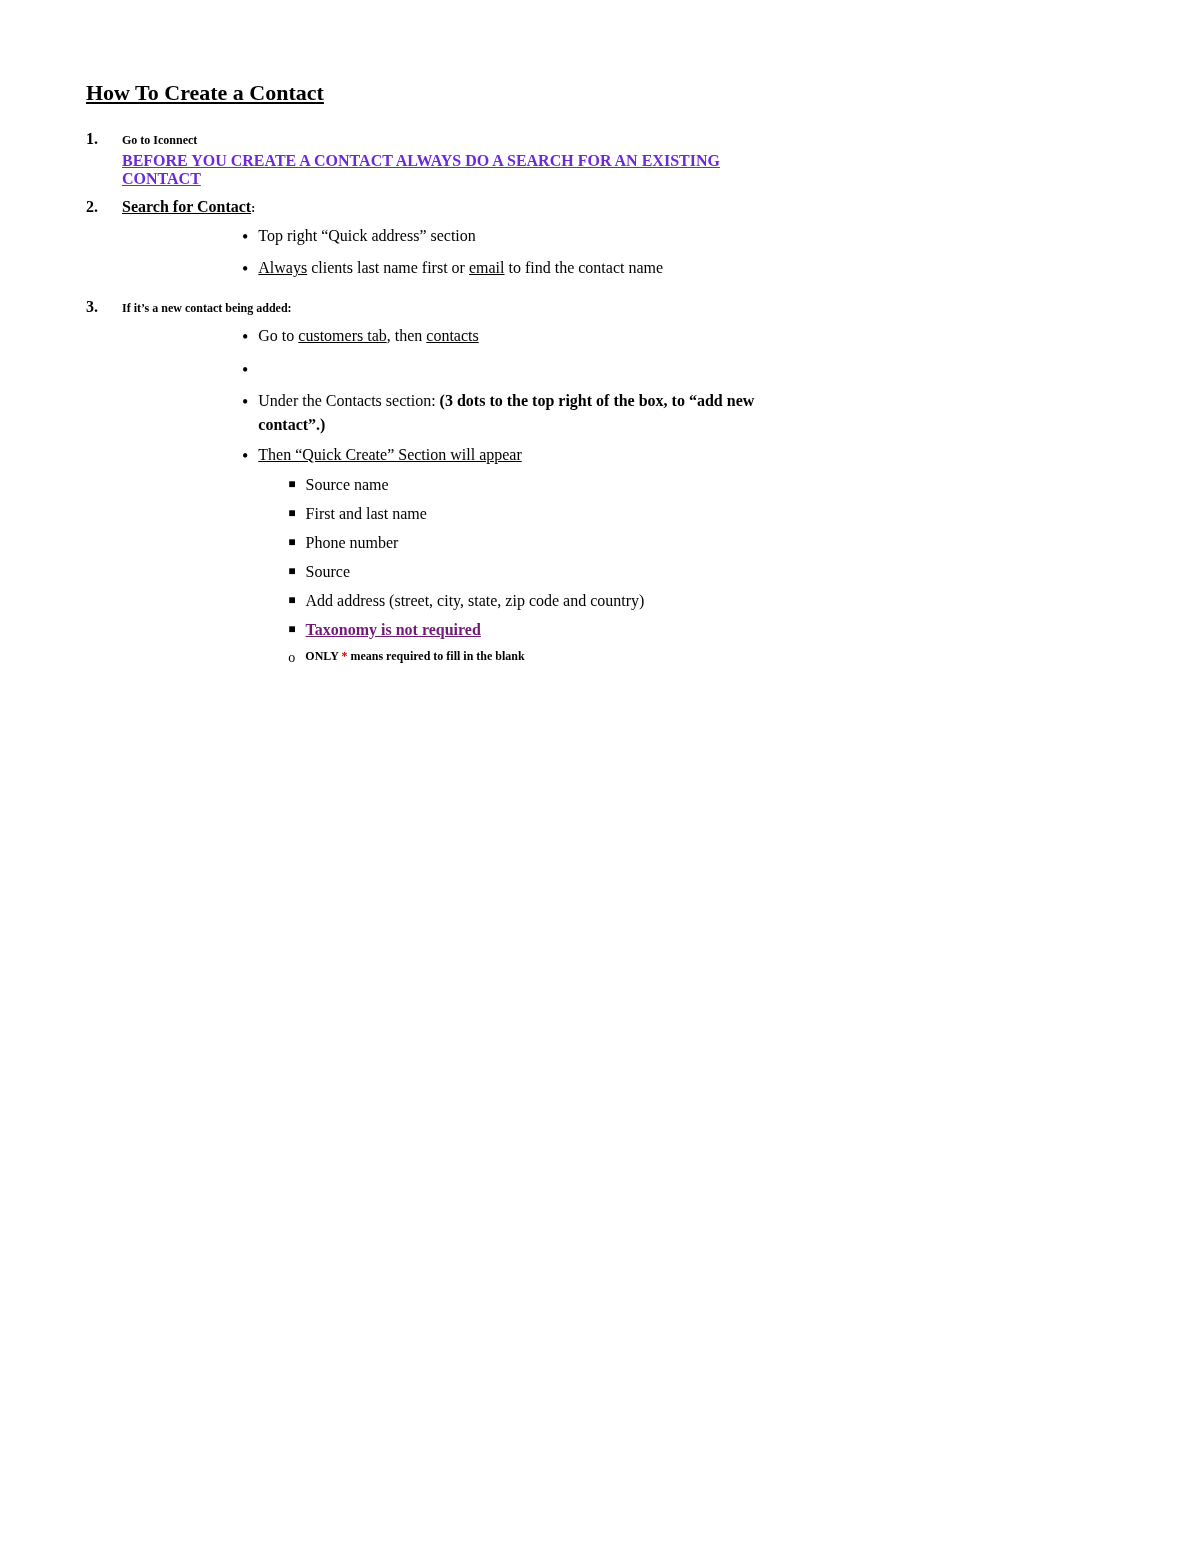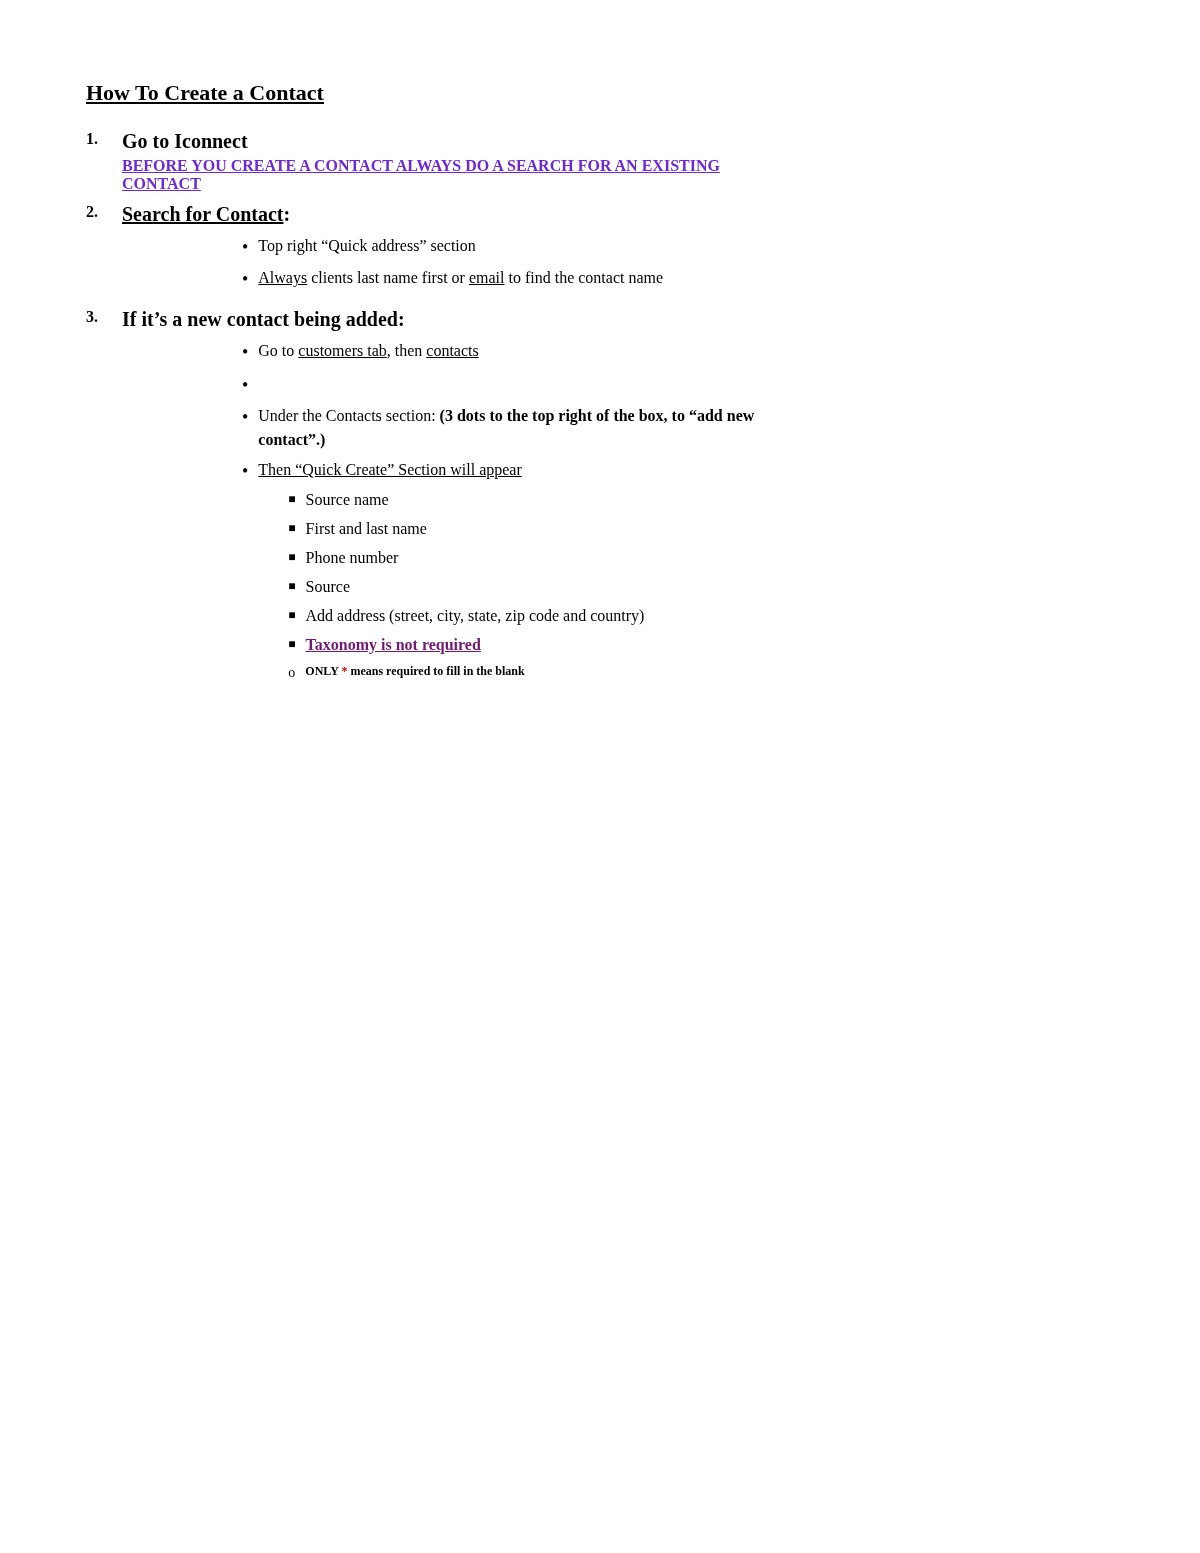--- a/index.html
+++ b/index.html
@@ -56,7 +56,7 @@
 
     .list-label-bold {
       font-weight: bold;
-      font-size: 20px;
+      font-size: 12px;
     }
 
     .list-label-bold-underline {

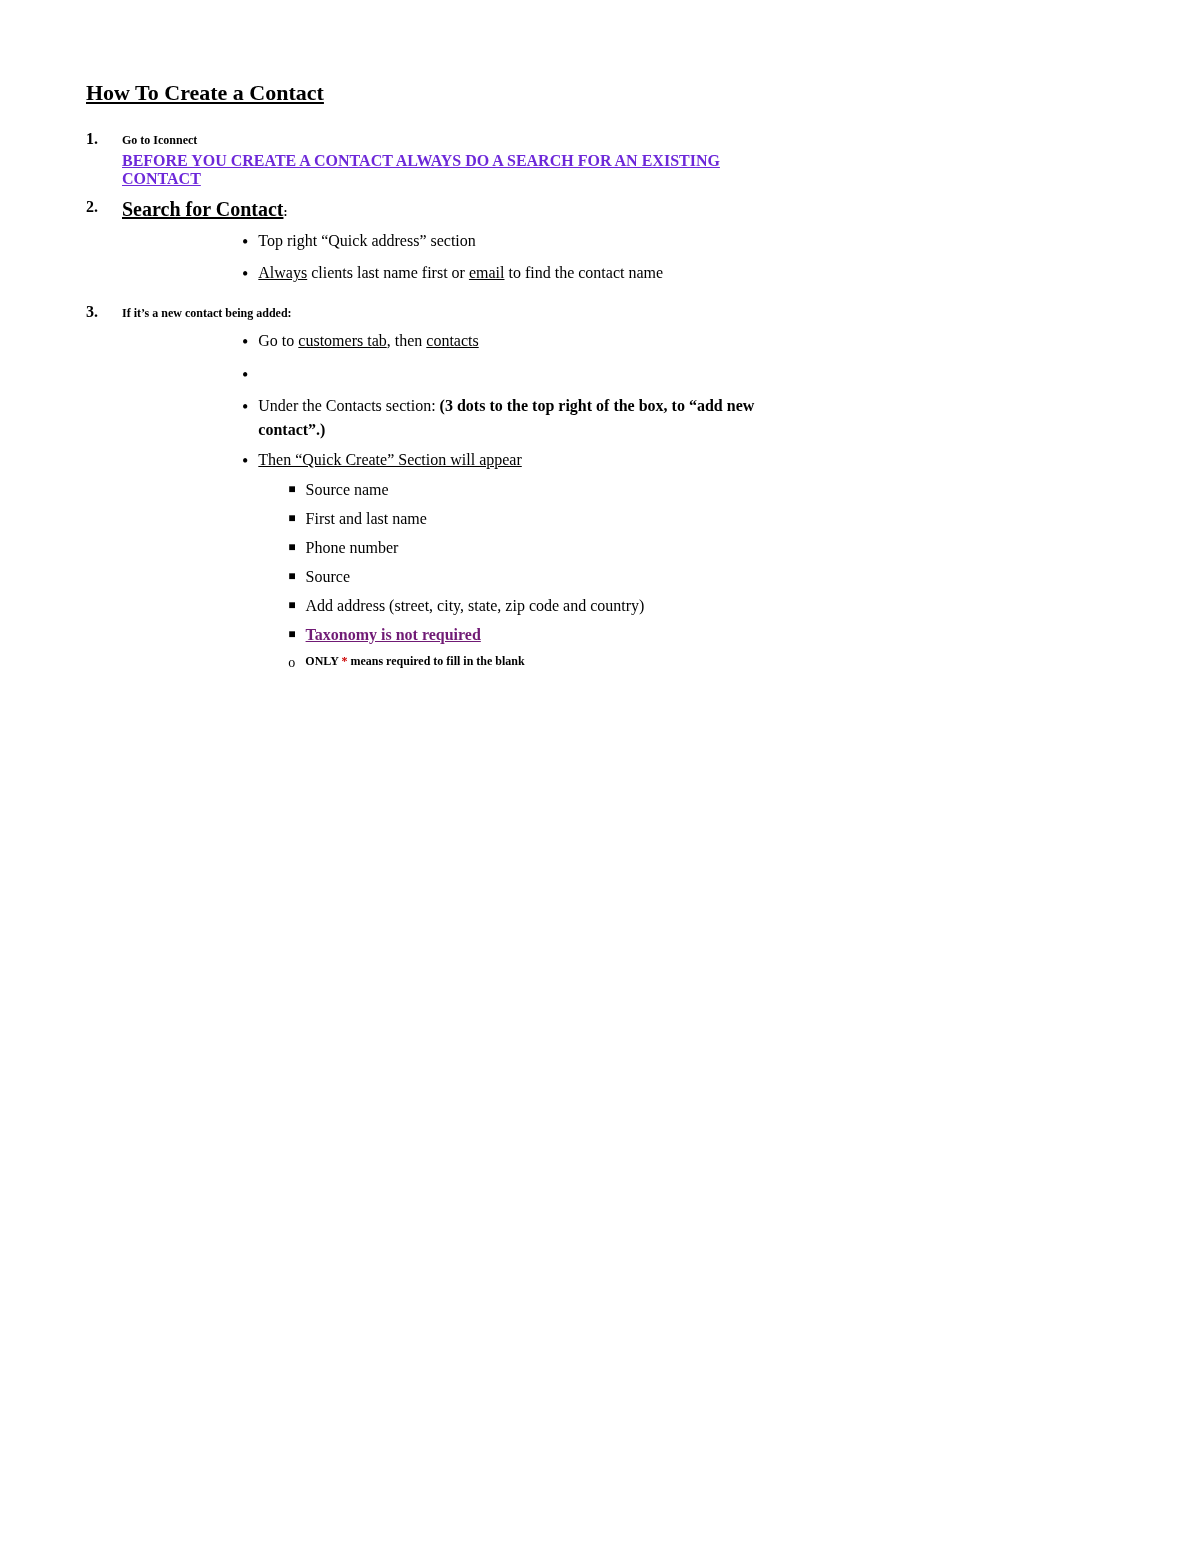--- a/index.html
+++ b/index.html
@@ -61,7 +61,7 @@
 
     .list-label-bold-underline {
       font-weight: bold;
-      font-size: 20px;
+      font-size: 16px;
       text-decoration: underline;
     }
 

